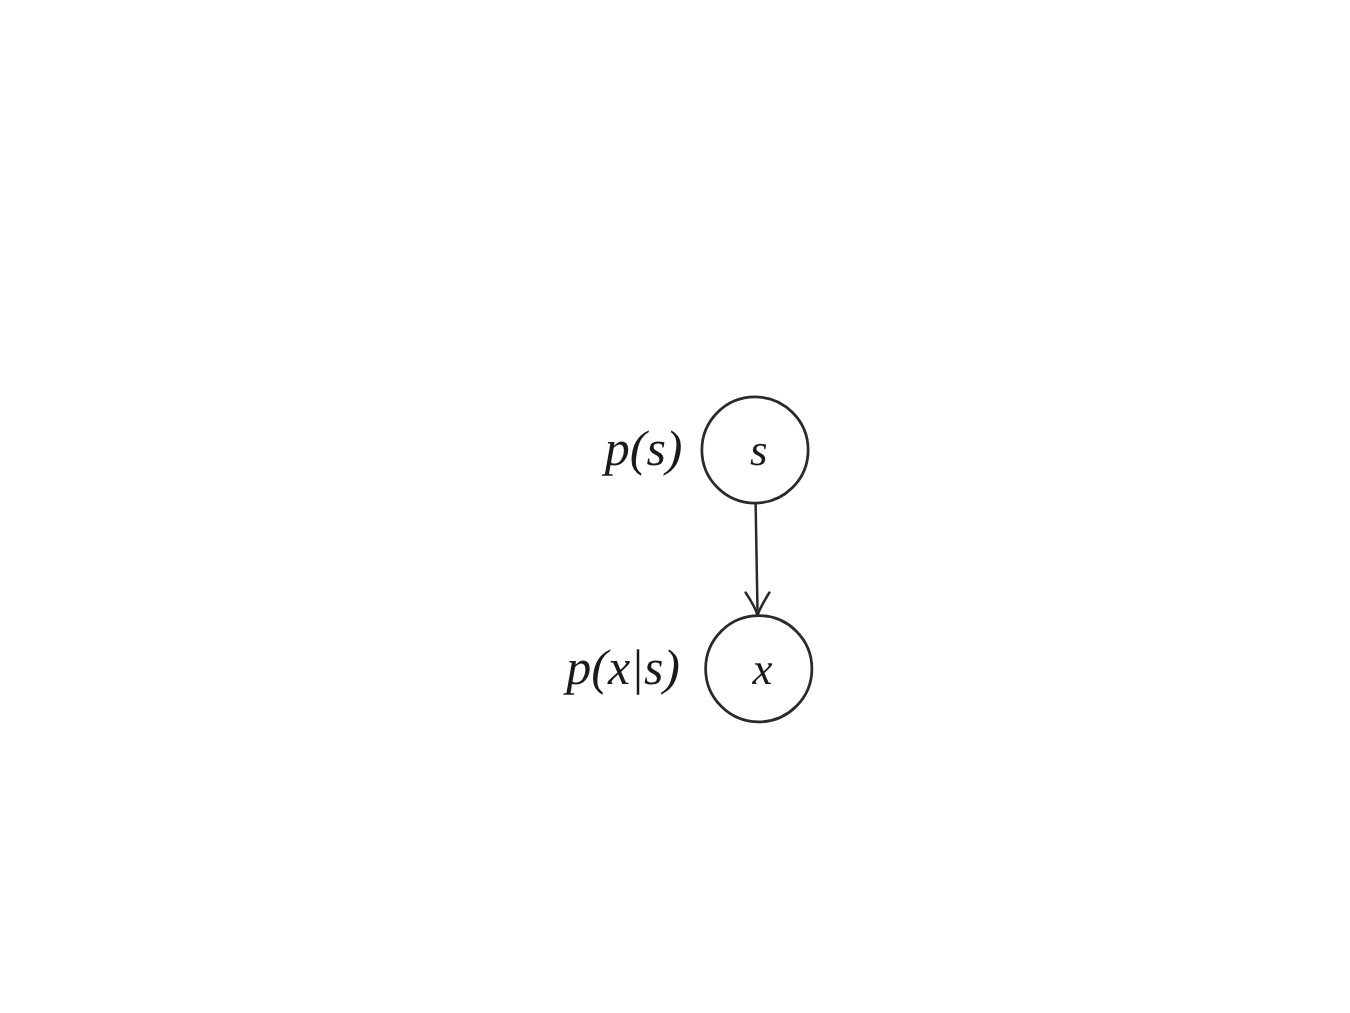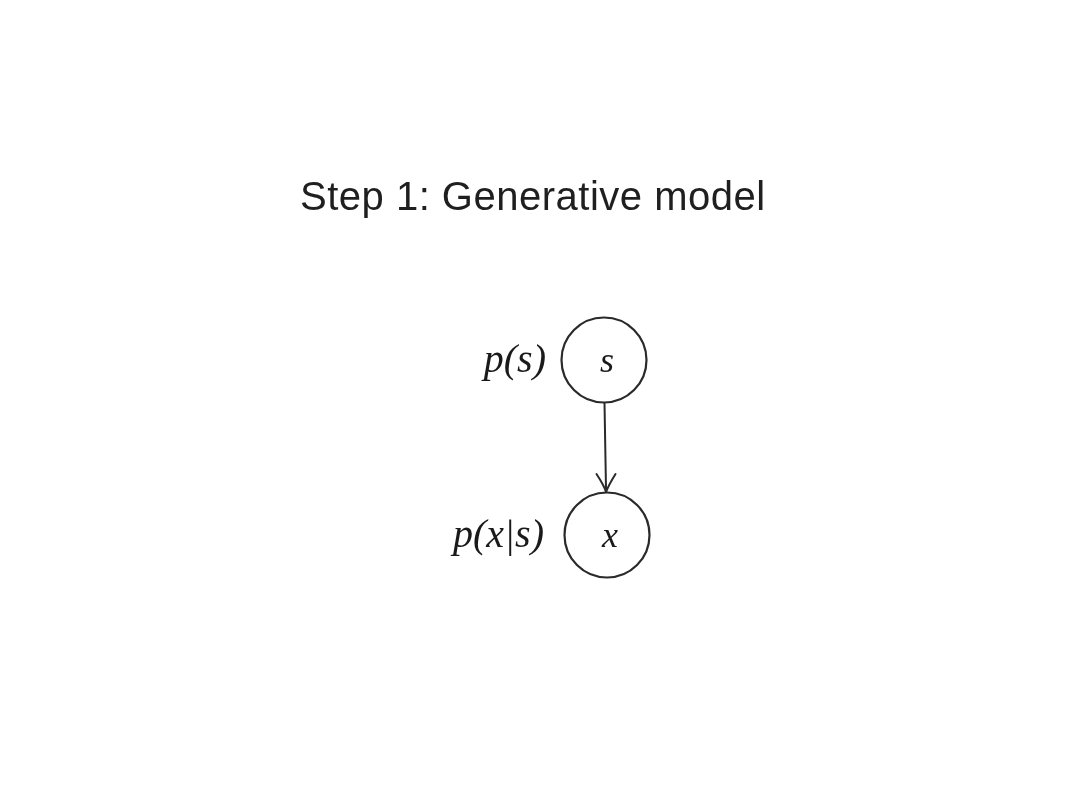--- a/index.html
+++ b/index.html
@@ -66,7 +66,6 @@
 
 <div class="slide">
 
-  <div class="slide-title">Step 1: Generative model</div>
 
   <svg class="diagram-svg" viewBox="0 0 1080 810" xmlns="http://www.w3.org/2000/svg">
 

